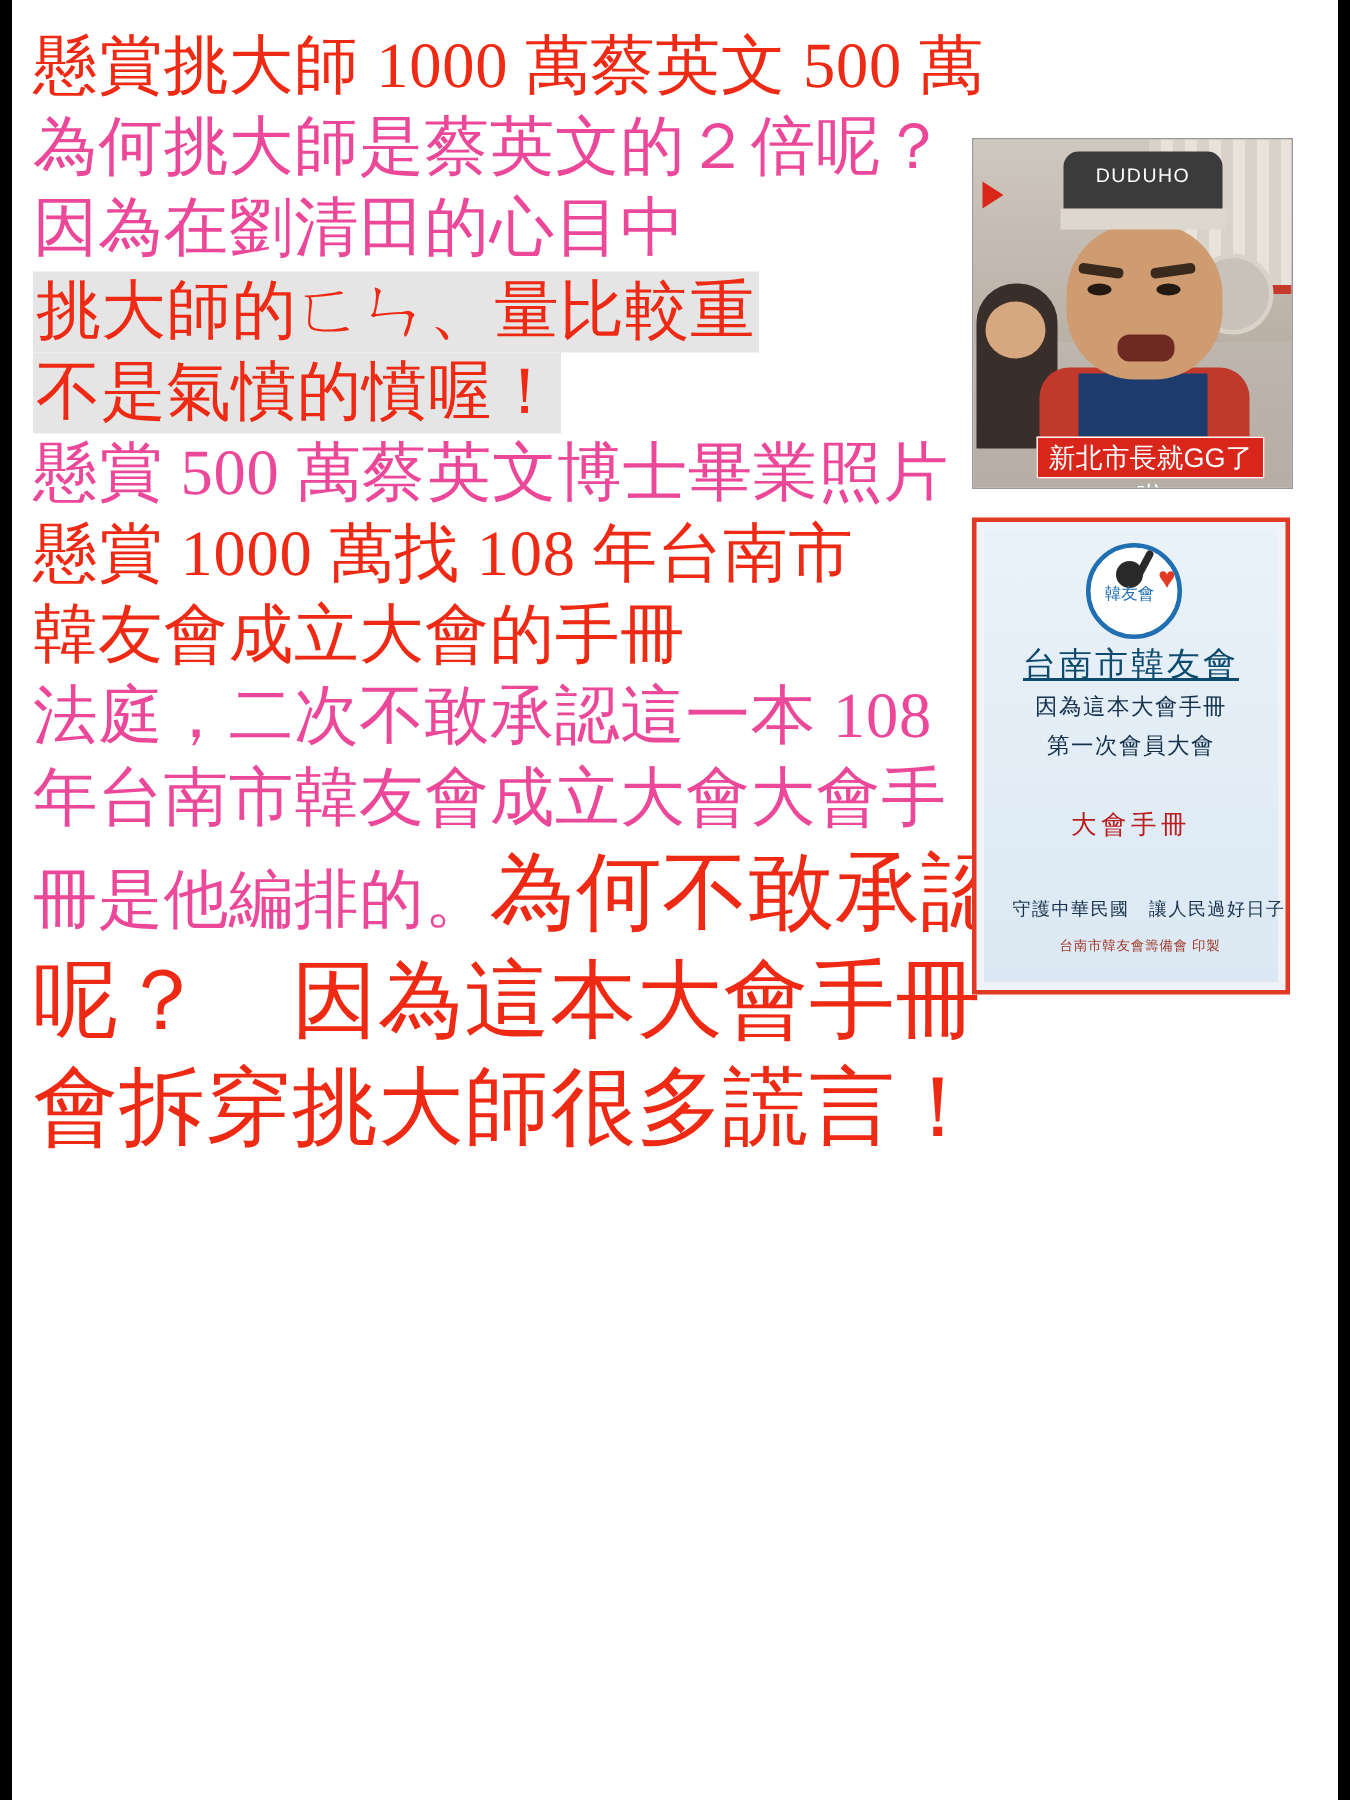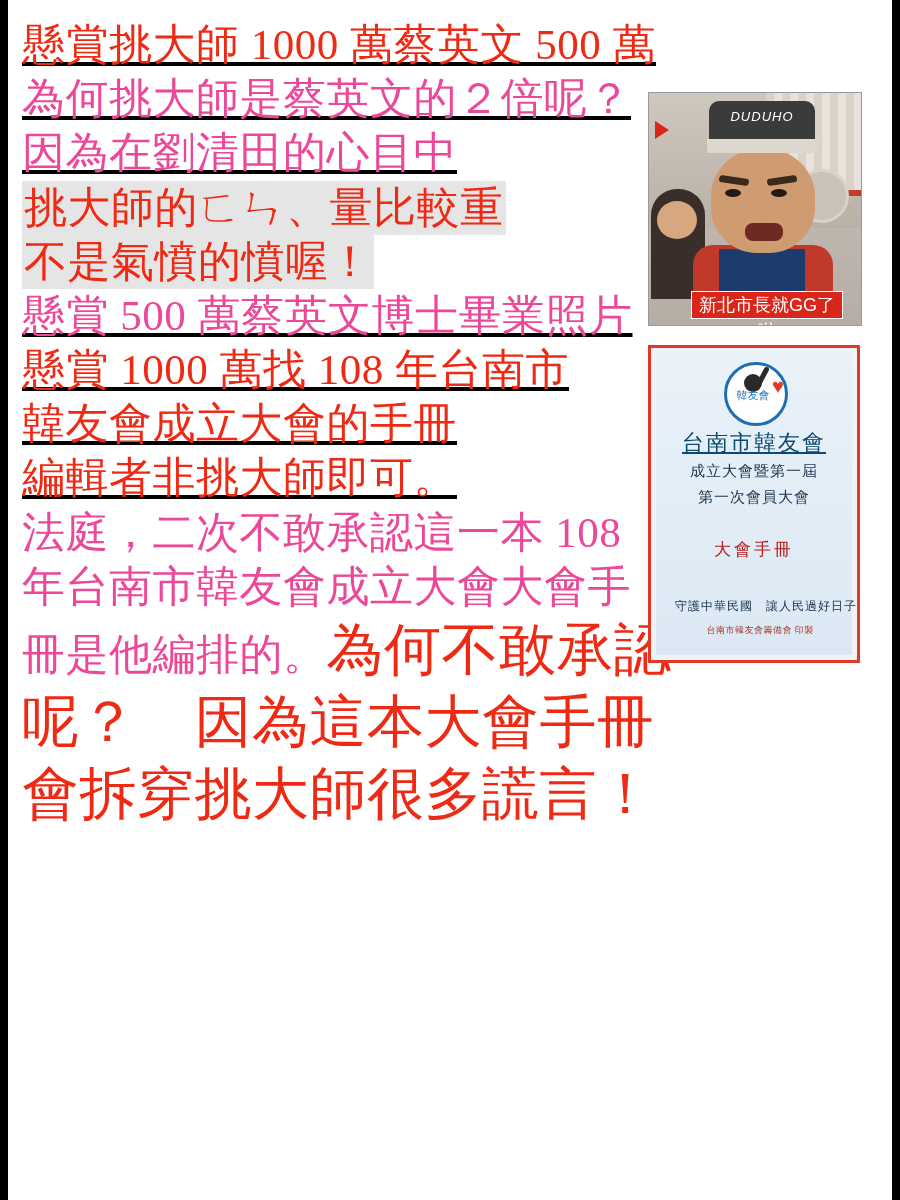--- a/index.html
+++ b/index.html
@@ -50,7 +50,7 @@
   }
 
   
-  .topcol { width: 620px; text-decoration: underline; }
+  .topcol { width: 620px; }
 
   
   .photo {

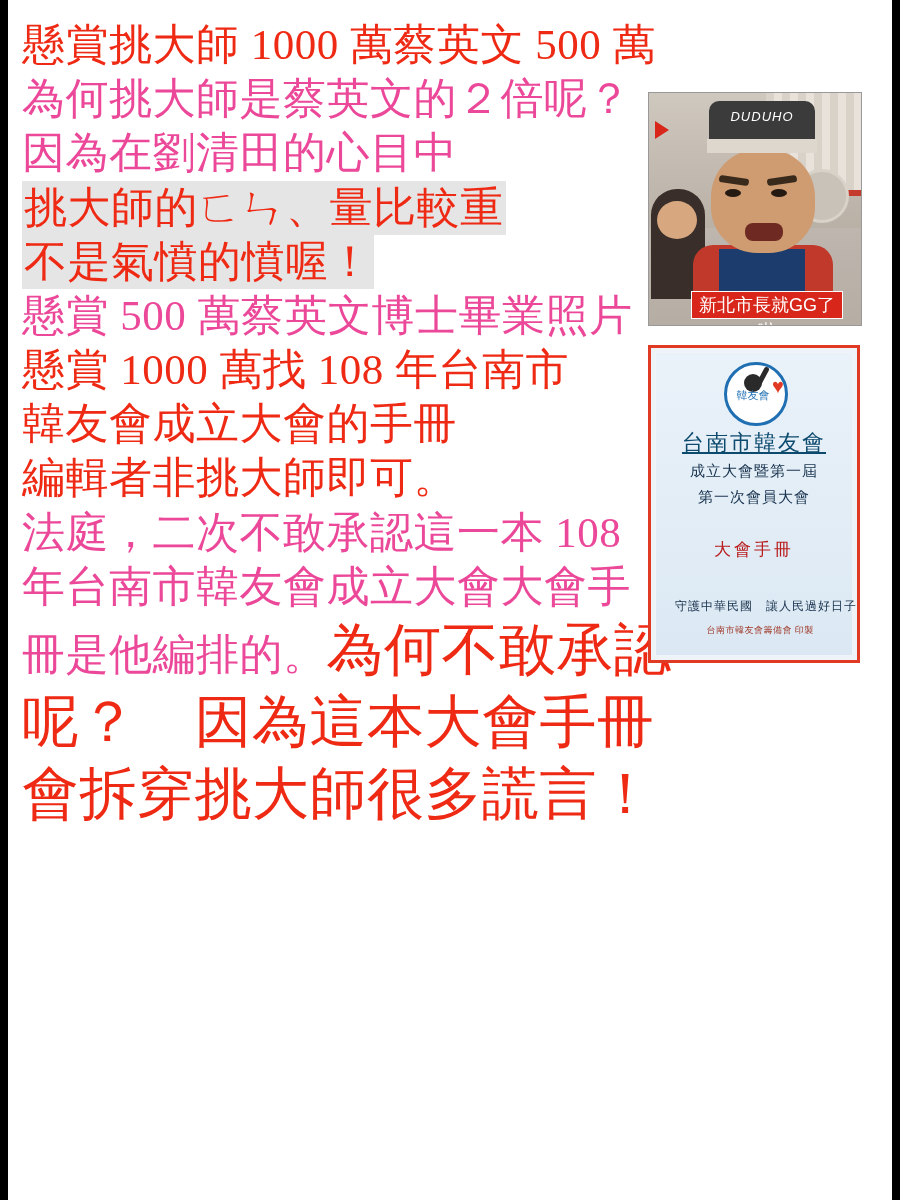--- a/index.html
+++ b/index.html
@@ -95,7 +95,6 @@
     position: absolute; left: 66px; top: 16px; width: 94px;
     color: #fff; font-size: 13px; letter-spacing: 1px; text-align: center;
     font-family: "Liberation Sans", sans-serif;
-    font-style: italic;
   }
   #photo-man .face {
     position: absolute; left: 62px; top: 56px; width: 104px; height: 104px;

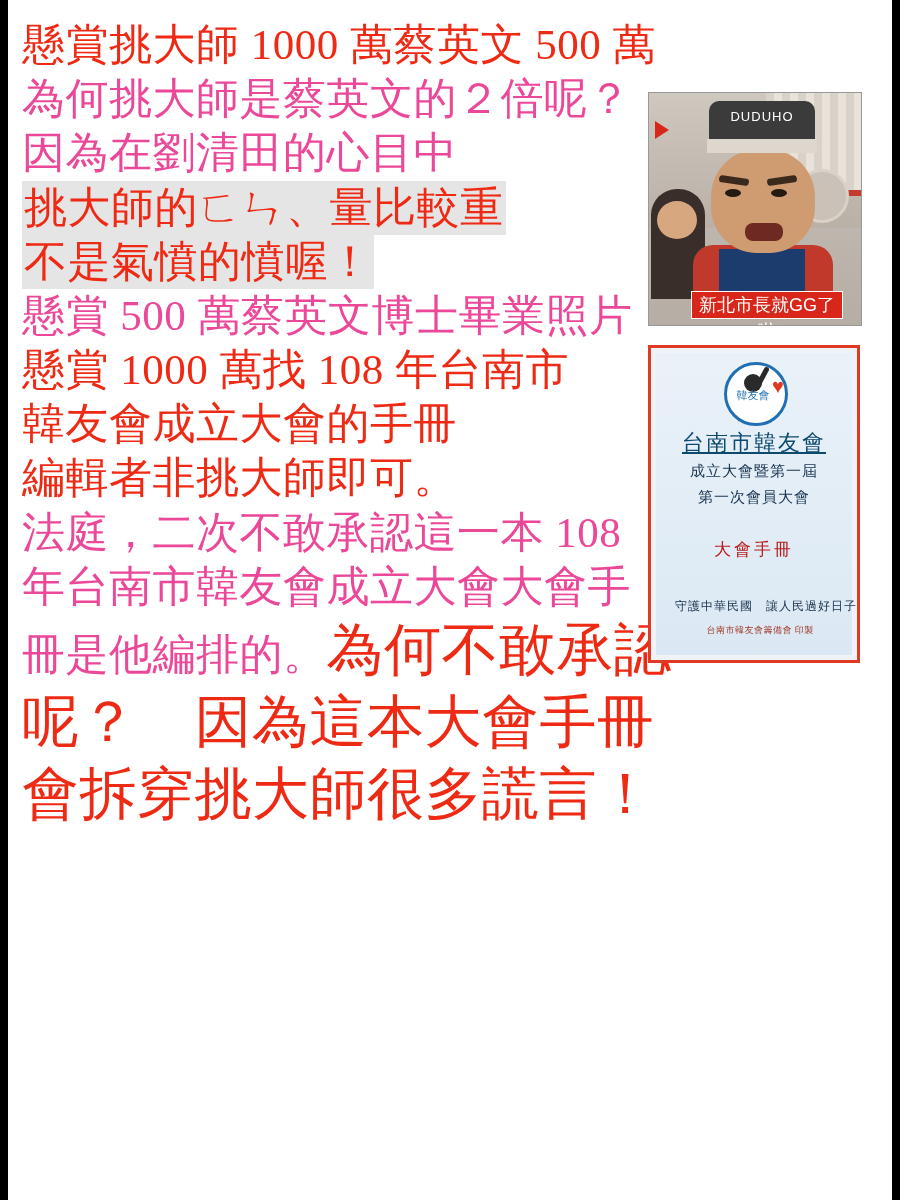--- a/index.html
+++ b/index.html
@@ -264,7 +264,6 @@
       <div class="line black">懸賞 500 萬蔡英文博士畢業照片</div>
       <div class="line red">懸賞 1000 萬找 108 年台南市</div>
       <div class="line red">韓友會成立大會的手冊</div>
-      <div class="line red">編輯者非挑大師即可。</div>
     </div>
 
     <div class="lower">

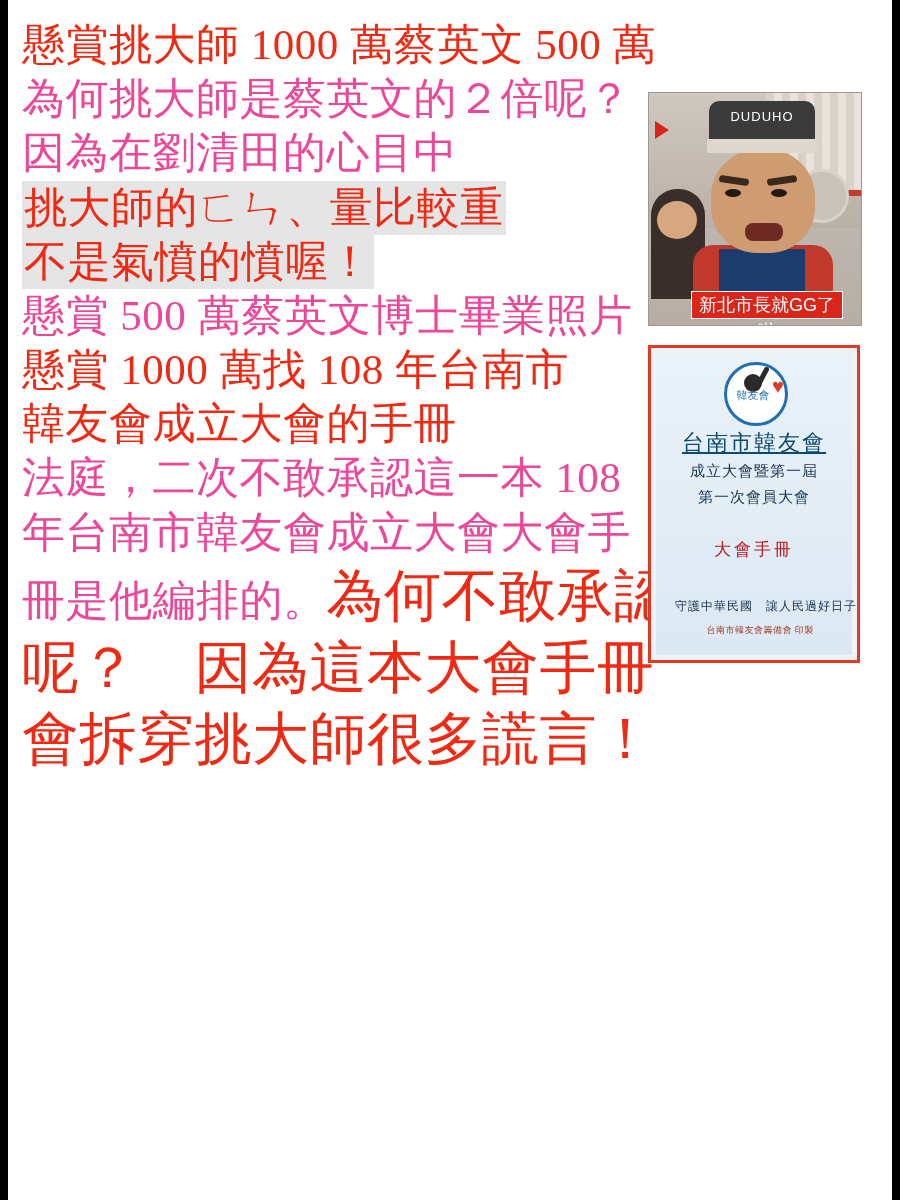--- a/index.html
+++ b/index.html
@@ -244,7 +244,7 @@
         <div class="etext">韓友會</div>
       </div>
       <div class="bk-title">台南市韓友會</div>
-      <div class="bk-sub1">成立大會暨第一屆</div>
+      <div class="bk-sub1">因為這本大會手冊</div>
       <div class="bk-sub2">第一次會員大會</div>
       <div class="bk-mid">大會手冊</div>
       <div class="bk-slogan">守護中華民國　讓人民過好日子</div>

